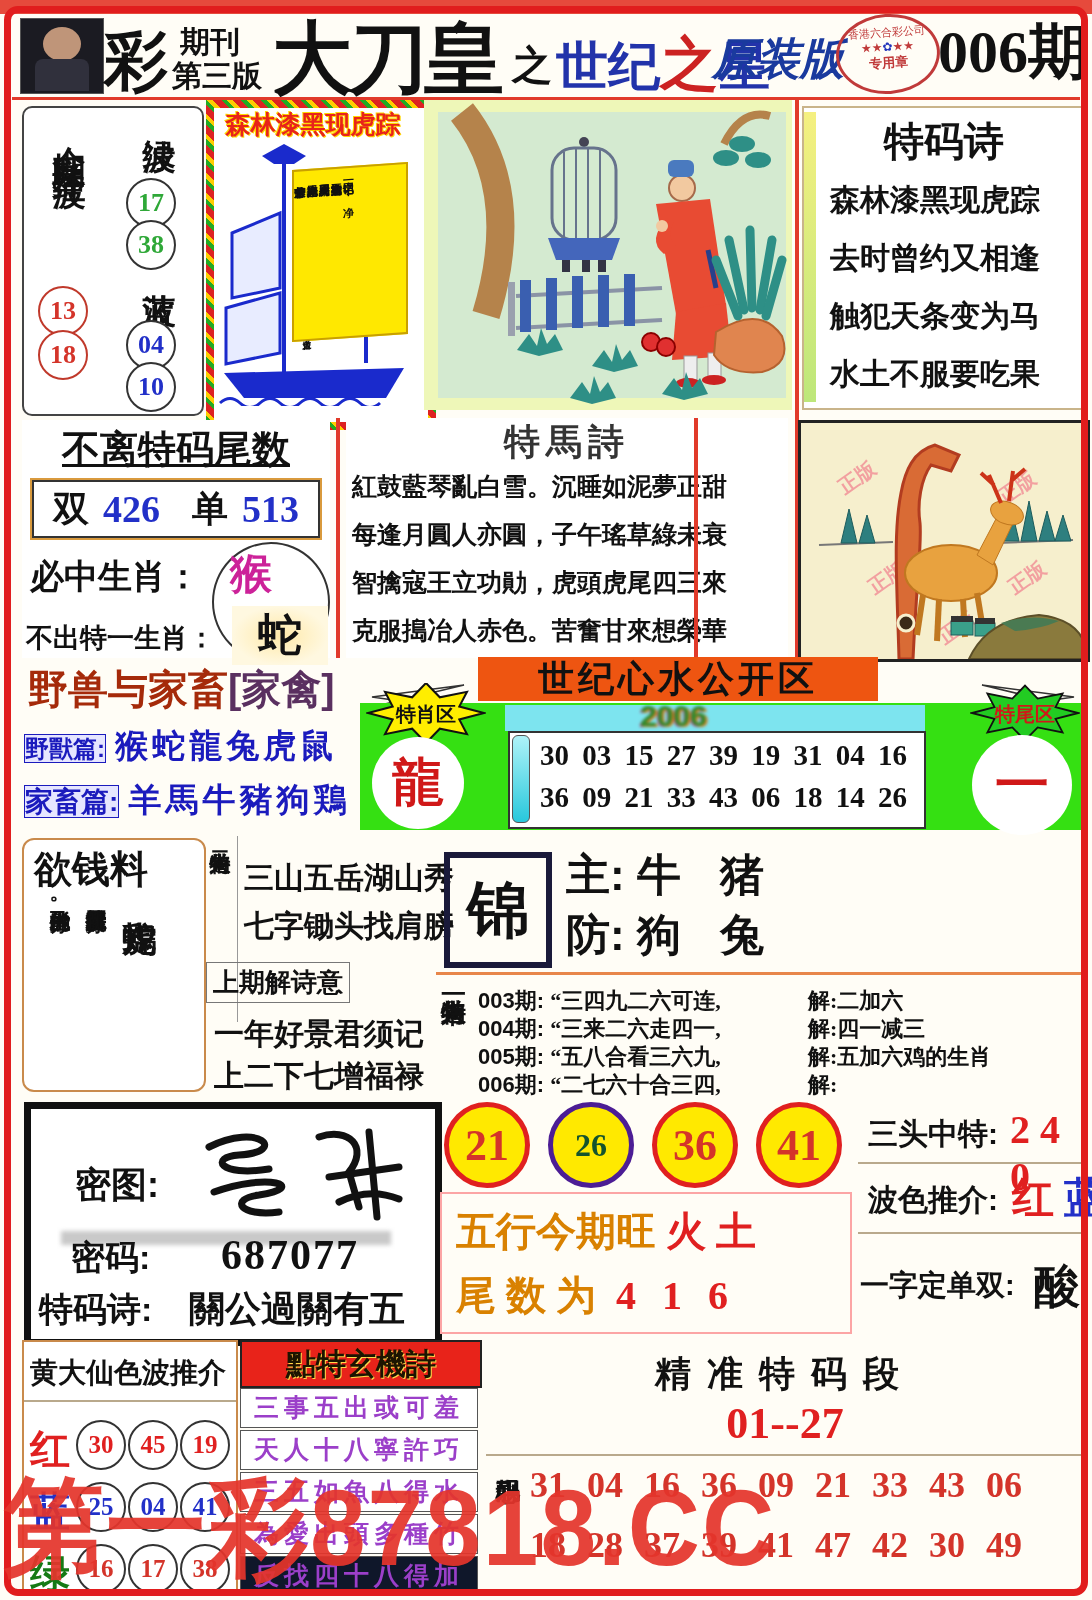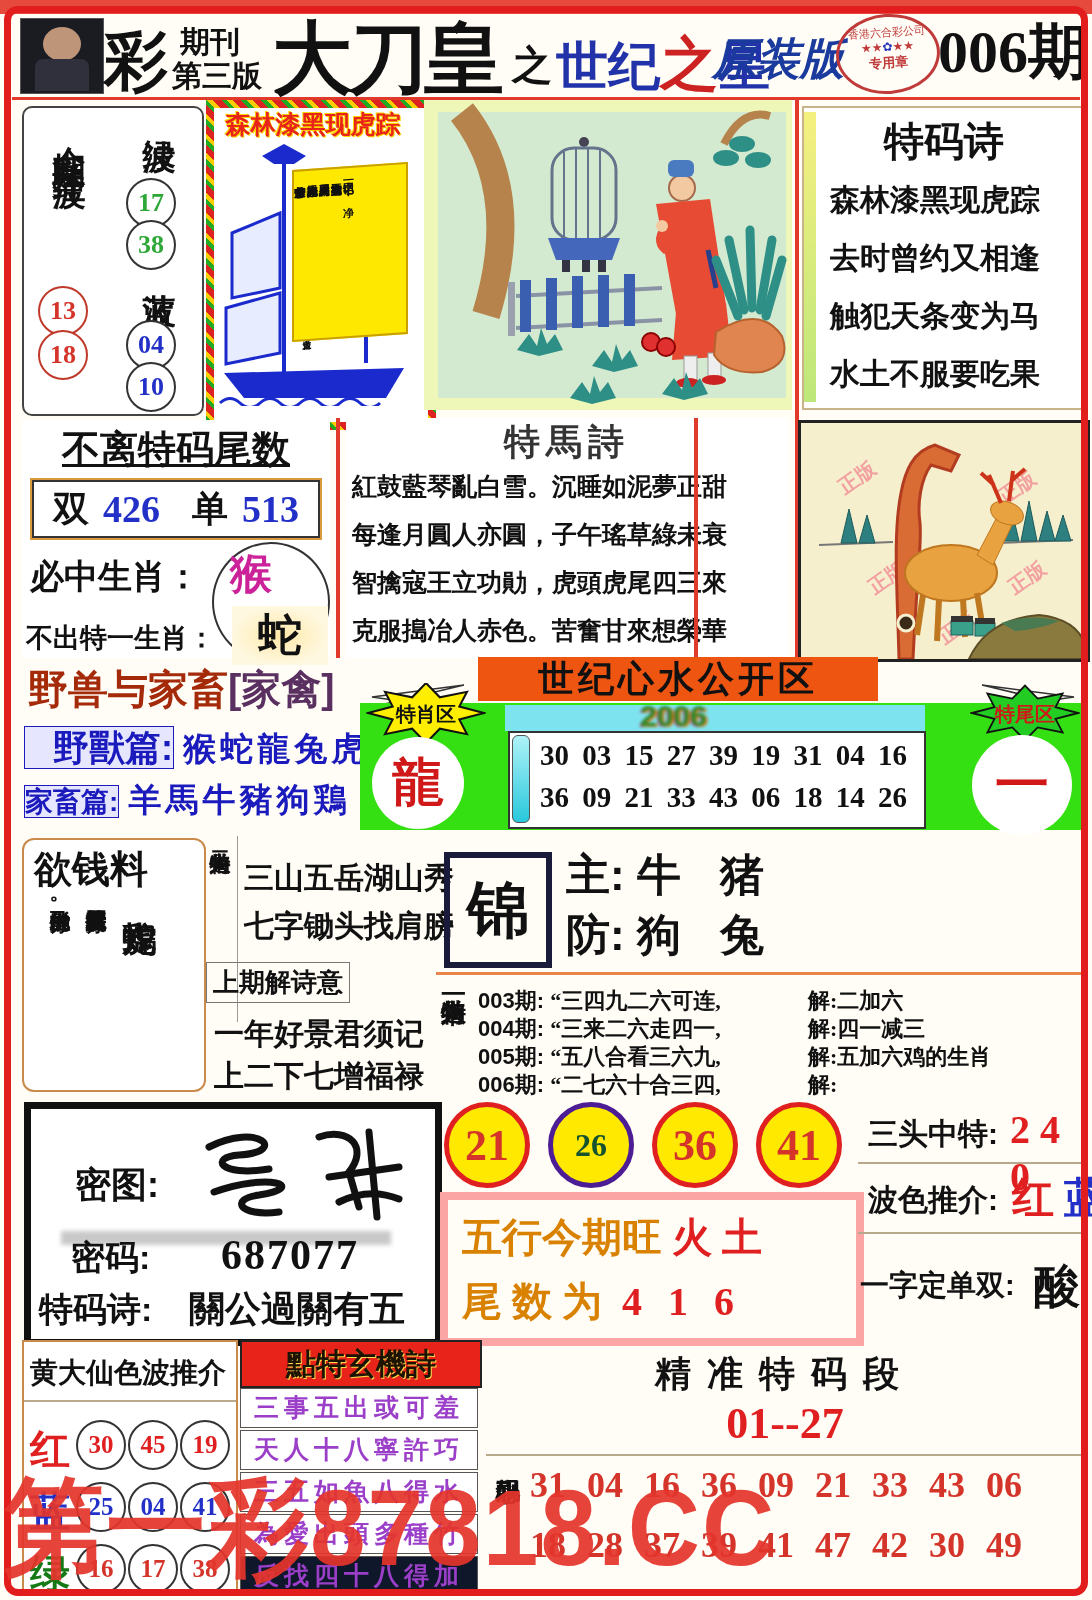--- a/index.html
+++ b/index.html
@@ -233,7 +233,7 @@
     <span style="color:#a52a0a;">野兽与家畜</span><span style="color:#5a3060;">[家禽]</span>
   </div>
   <div class="abs b" style="left:24px;top:724px;font-size:33px;color:#1b1bbd;">
-    <span style="background:#e6e6ff;border:1px solid #1b1bbd;font-size:36px;padding-left:28px;">野獸篇:</span>
+    <span style="background:#e6e6ff;border:1px solid #1b1bbd;font-size:24px;">野獸篇:</span>
     <span style="letter-spacing:4px;text-align:center;">猴蛇龍兔虎鼠</span>
   </div>
   <div class="abs b" style="left:24px;top:778px;font-size:33px;color:#1b1bbd;">

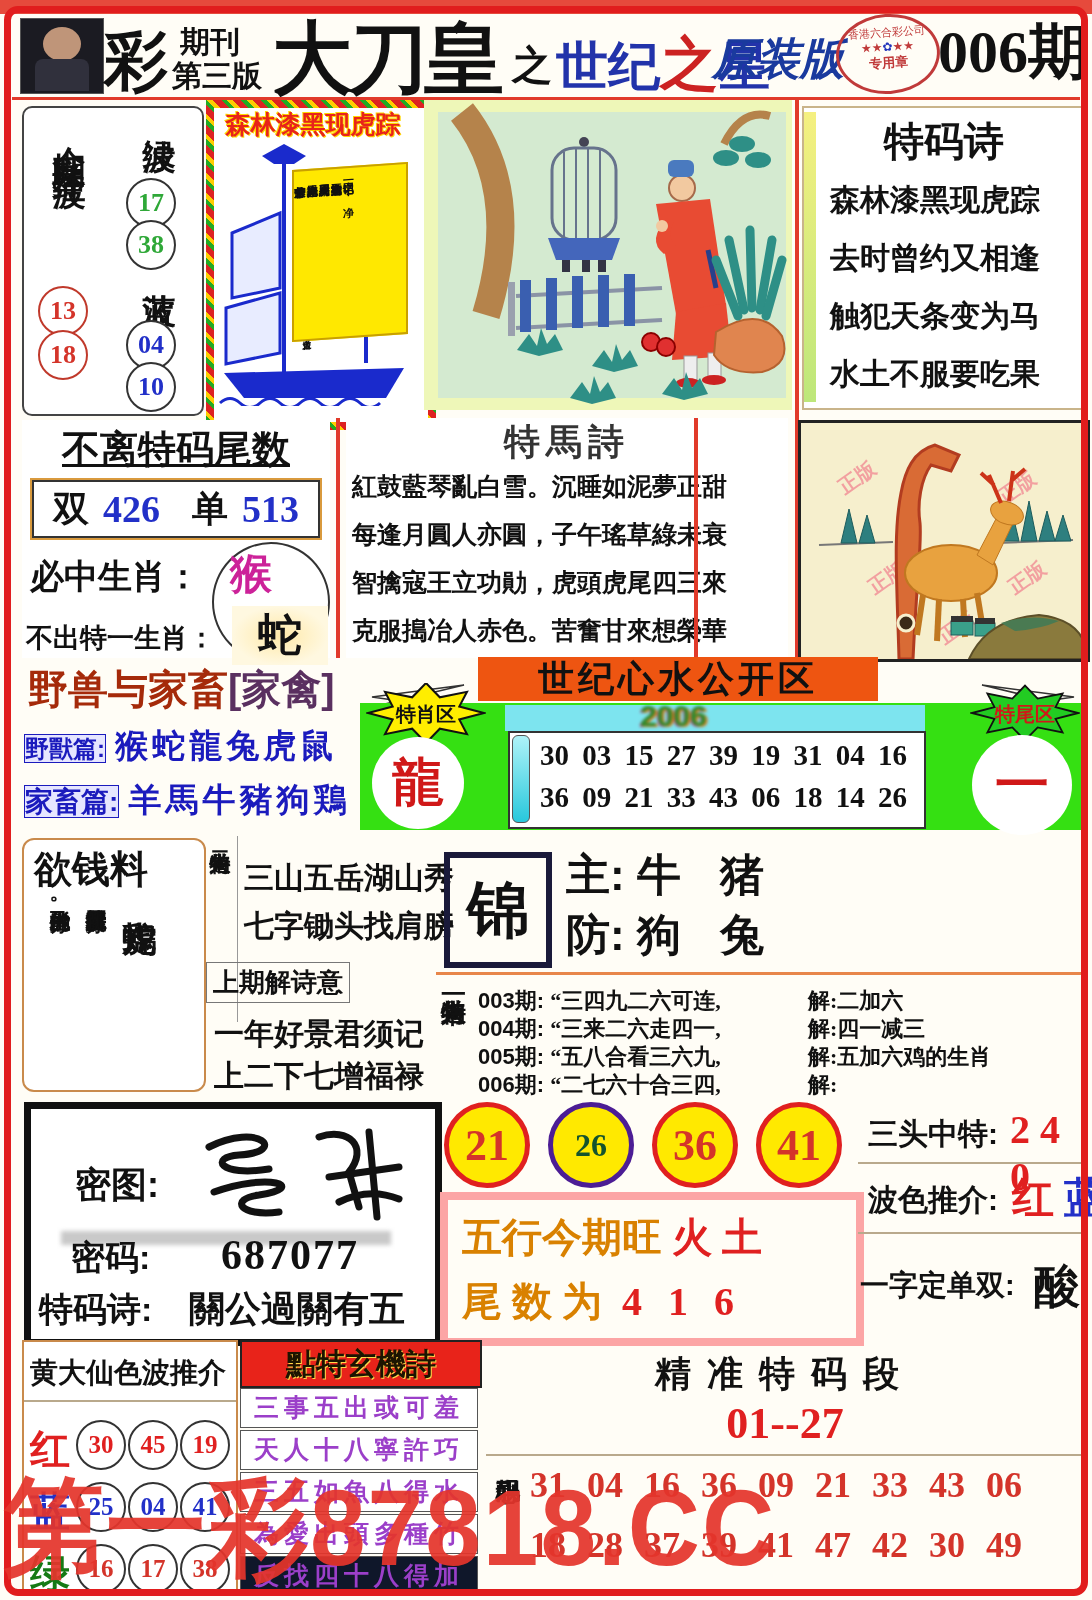--- a/index.html
+++ b/index.html
@@ -348,7 +348,7 @@
   <div class="circ" style="left:652px;top:1102px;width:76px;height:76px;background:#ffe900;border:5px solid #e02020;color:#d4342a;font-size:44px;">36</div>
   <div class="circ" style="left:756px;top:1102px;width:76px;height:76px;background:#ffe900;border:5px solid #e02020;color:#d4342a;font-size:44px;">41</div>
 
-  <div class="abs" style="left:440px;top:1192px;width:408px;height:138px;border:8px solid #fca5a5;text-decoration:underline;">
+  <div class="abs" style="left:440px;top:1192px;width:408px;height:138px;border:2px solid #fca5a5;text-decoration:underline;">
     <div class="abs serif b" style="left:14px;top:10px;font-size:40px;">
       <span style="color:#d98100;">五行今期旺</span>
       <span style="color:#e02020;">火 土</span>

